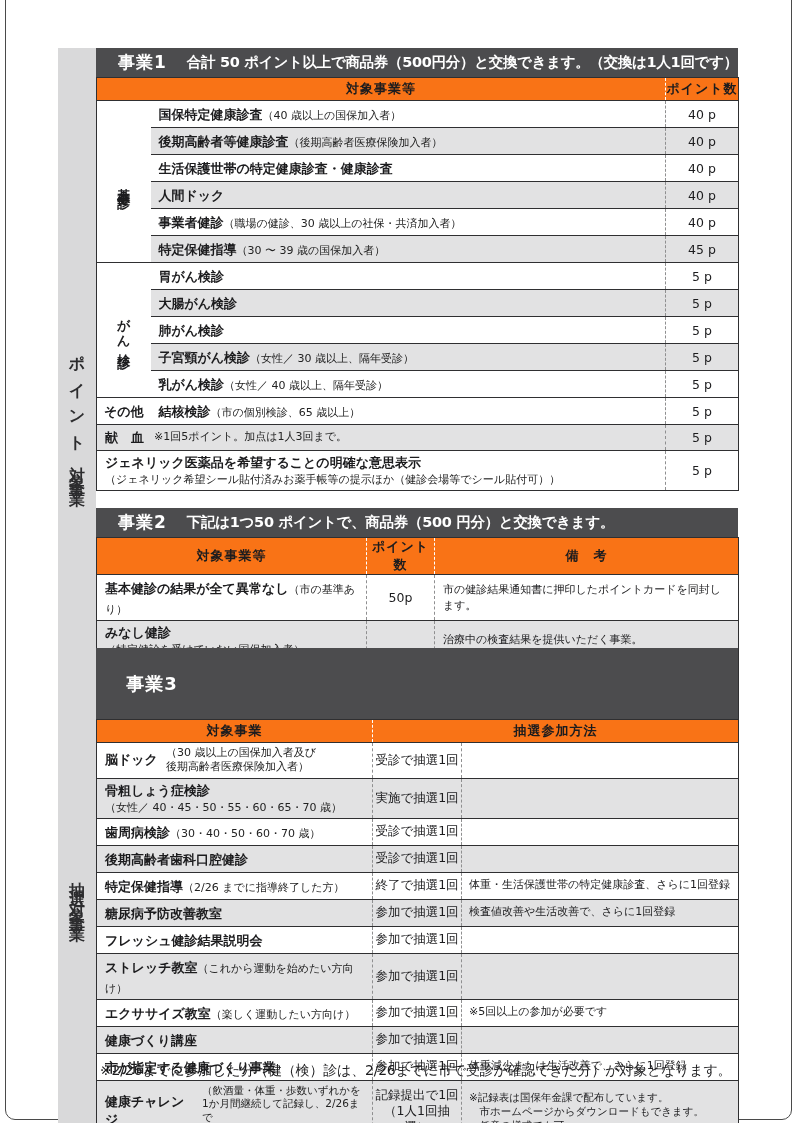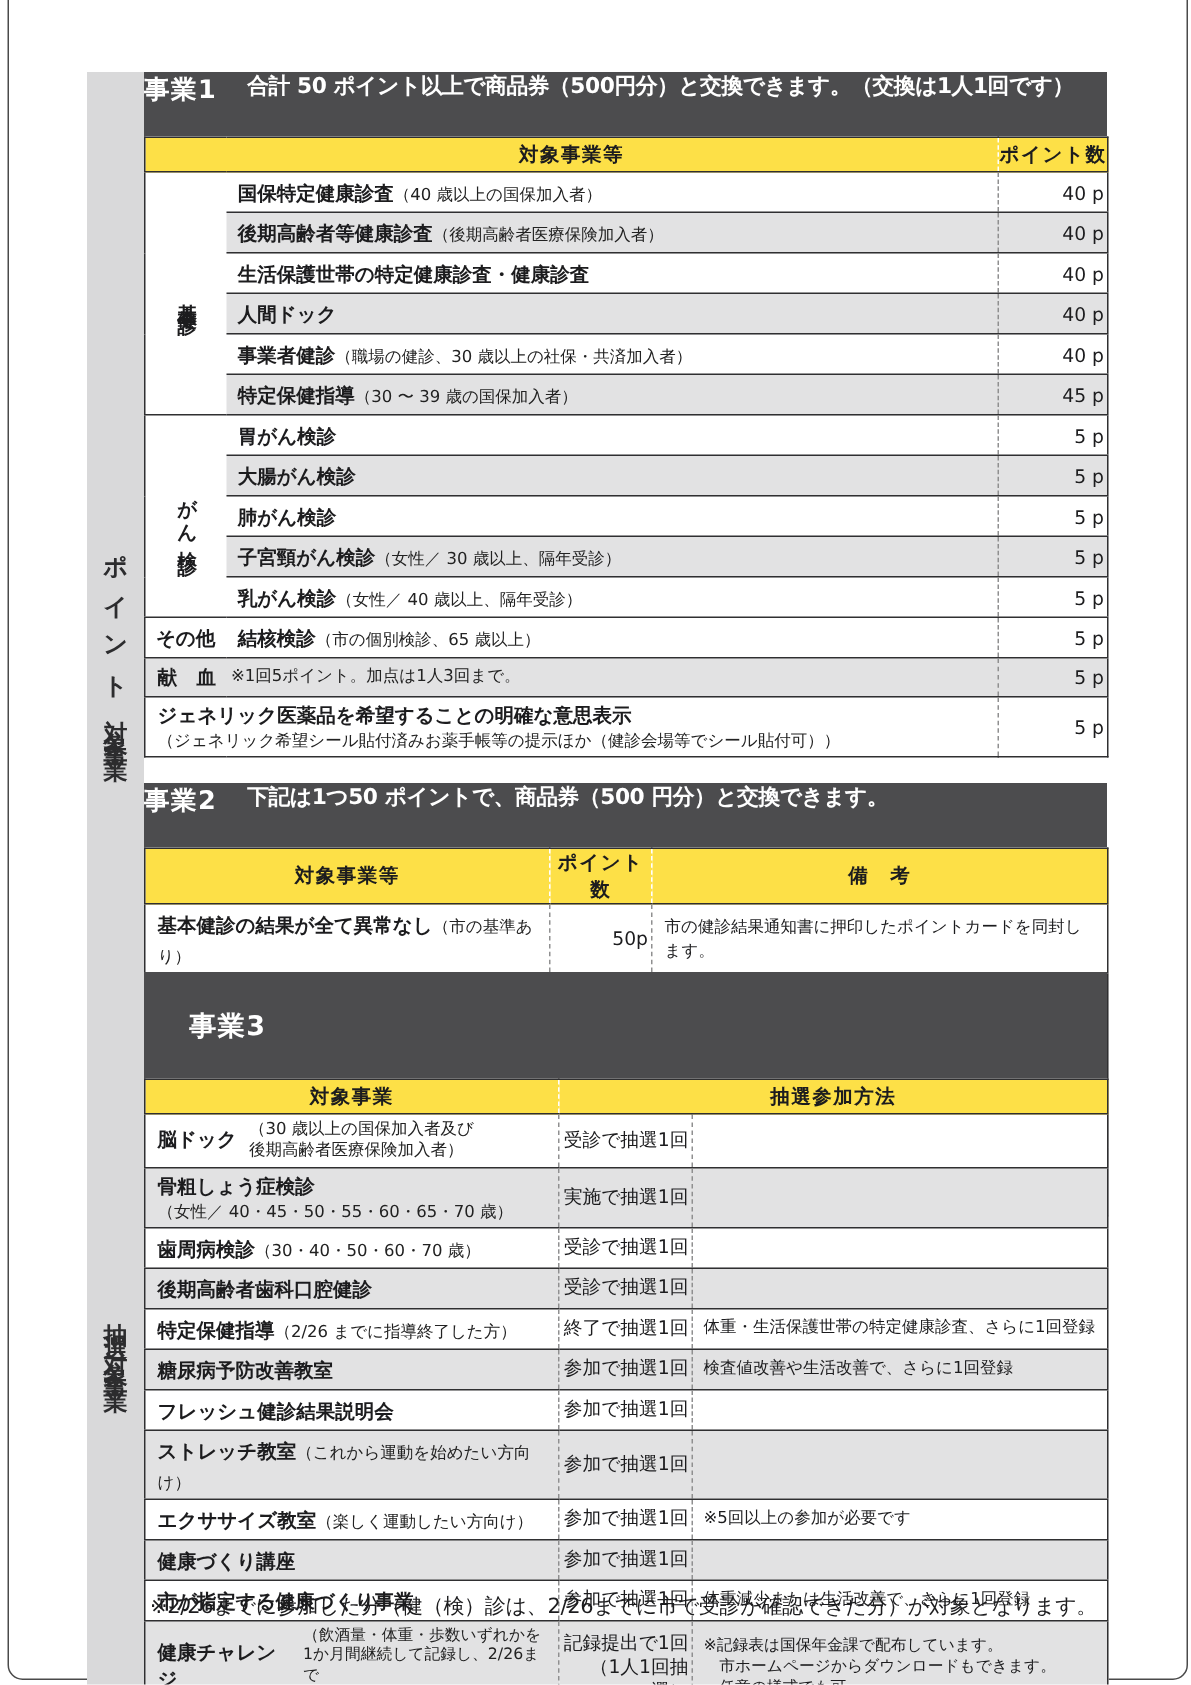--- a/index.html
+++ b/index.html
@@ -27,8 +27,8 @@
   .content-col{width:642px;}
   
   .bar{
-    background:#4c4c4e;color:#fff;display:flex;
-    height:43px;box-sizing:border-box;
+    background:#4c4c4e;color:#fff;display:flex;align-items:center;
+    height:29px;padding-left:22px;box-sizing:border-box;
   }
   .bar .bar-label{font-size:17px;font-weight:bold;letter-spacing:1px;flex:0 0 auto;}
   .bar .bar-text{font-size:14.5px;font-weight:bold;margin-left:20px;letter-spacing:-0.3px;white-space:nowrap;}

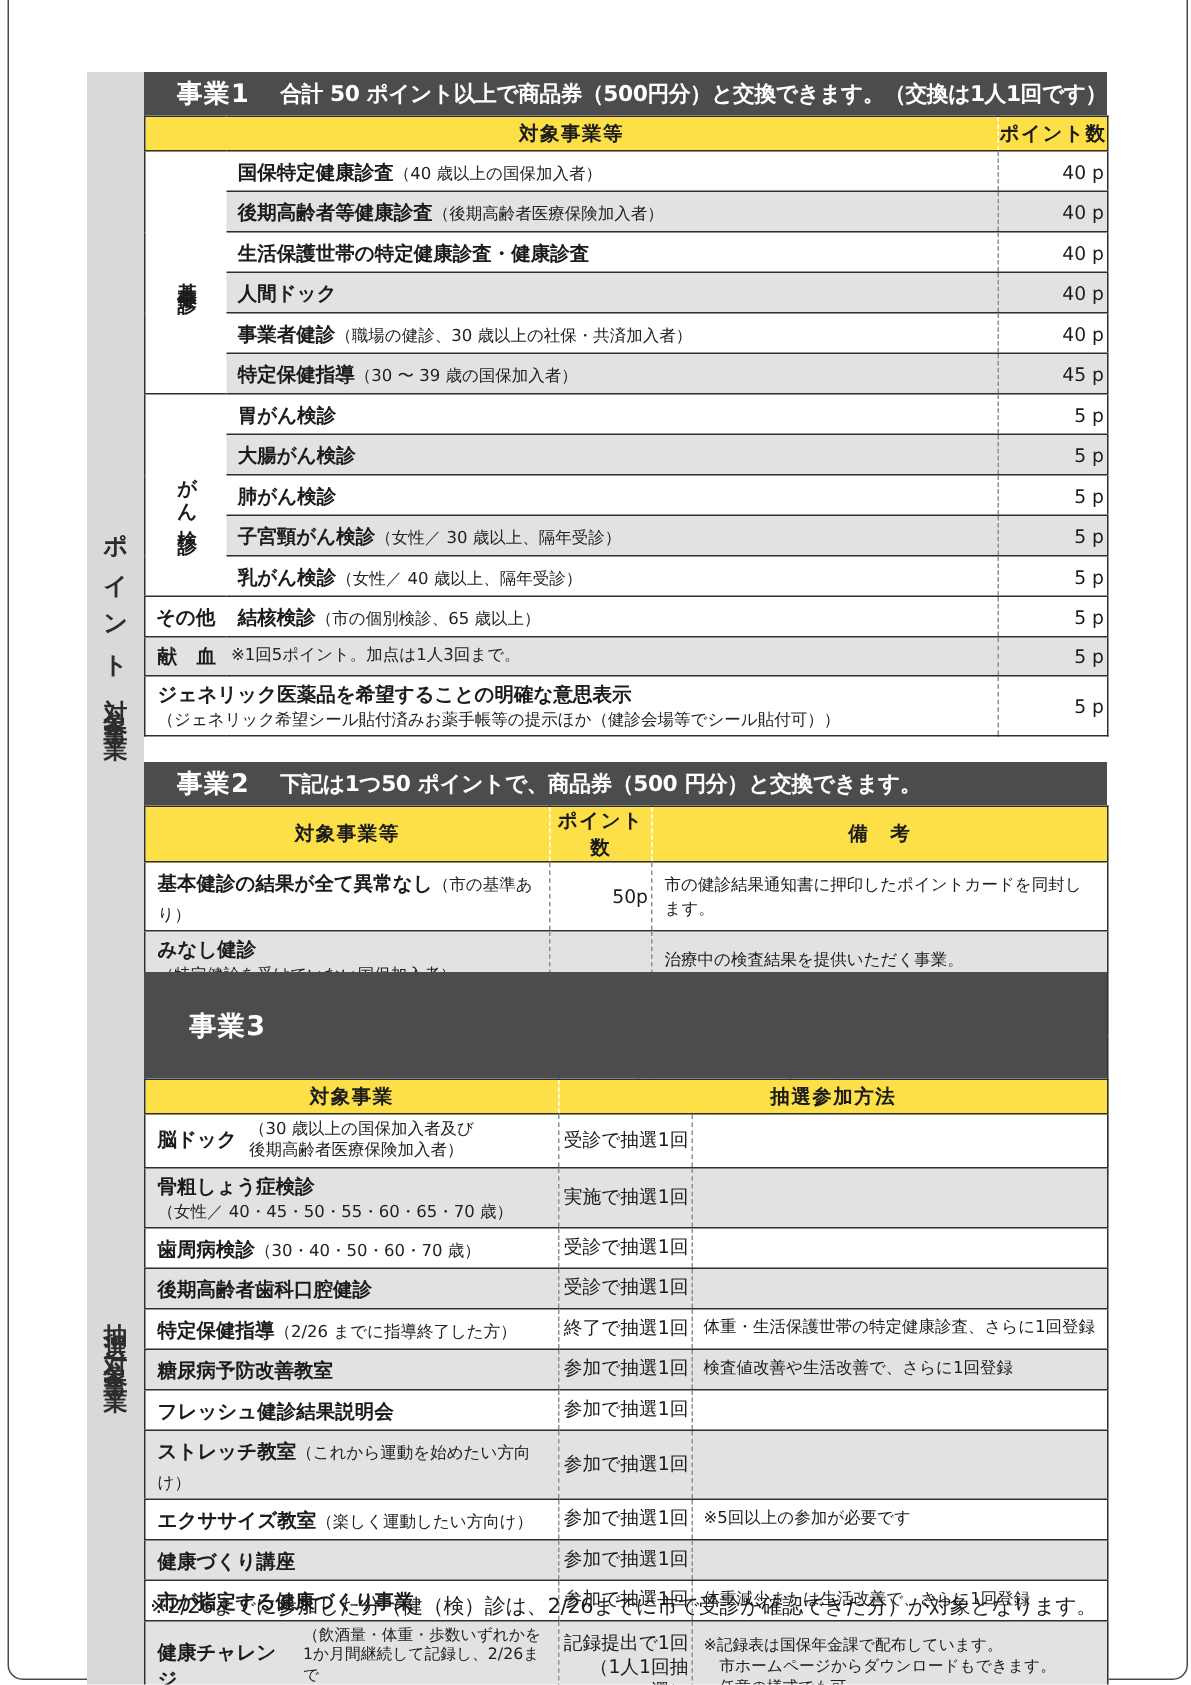--- a/index.html
+++ b/index.html
@@ -47,7 +47,7 @@
   table{border-collapse:collapse;table-layout:fixed;width:642px;background:#fff;}
   table{border:1.5px solid #2f2f31;}
   th{
-    background:#fde047;font-size:13px;font-weight:bold;height:22px;
+    background:#f97316;font-size:13px;font-weight:bold;height:22px;
     border-bottom:1px solid #2f2f31;padding:0;letter-spacing:1px;
   }
   td{border-top:1px solid #2f2f31;vertical-align:middle;padding:3px 8px;box-sizing:border-box;}

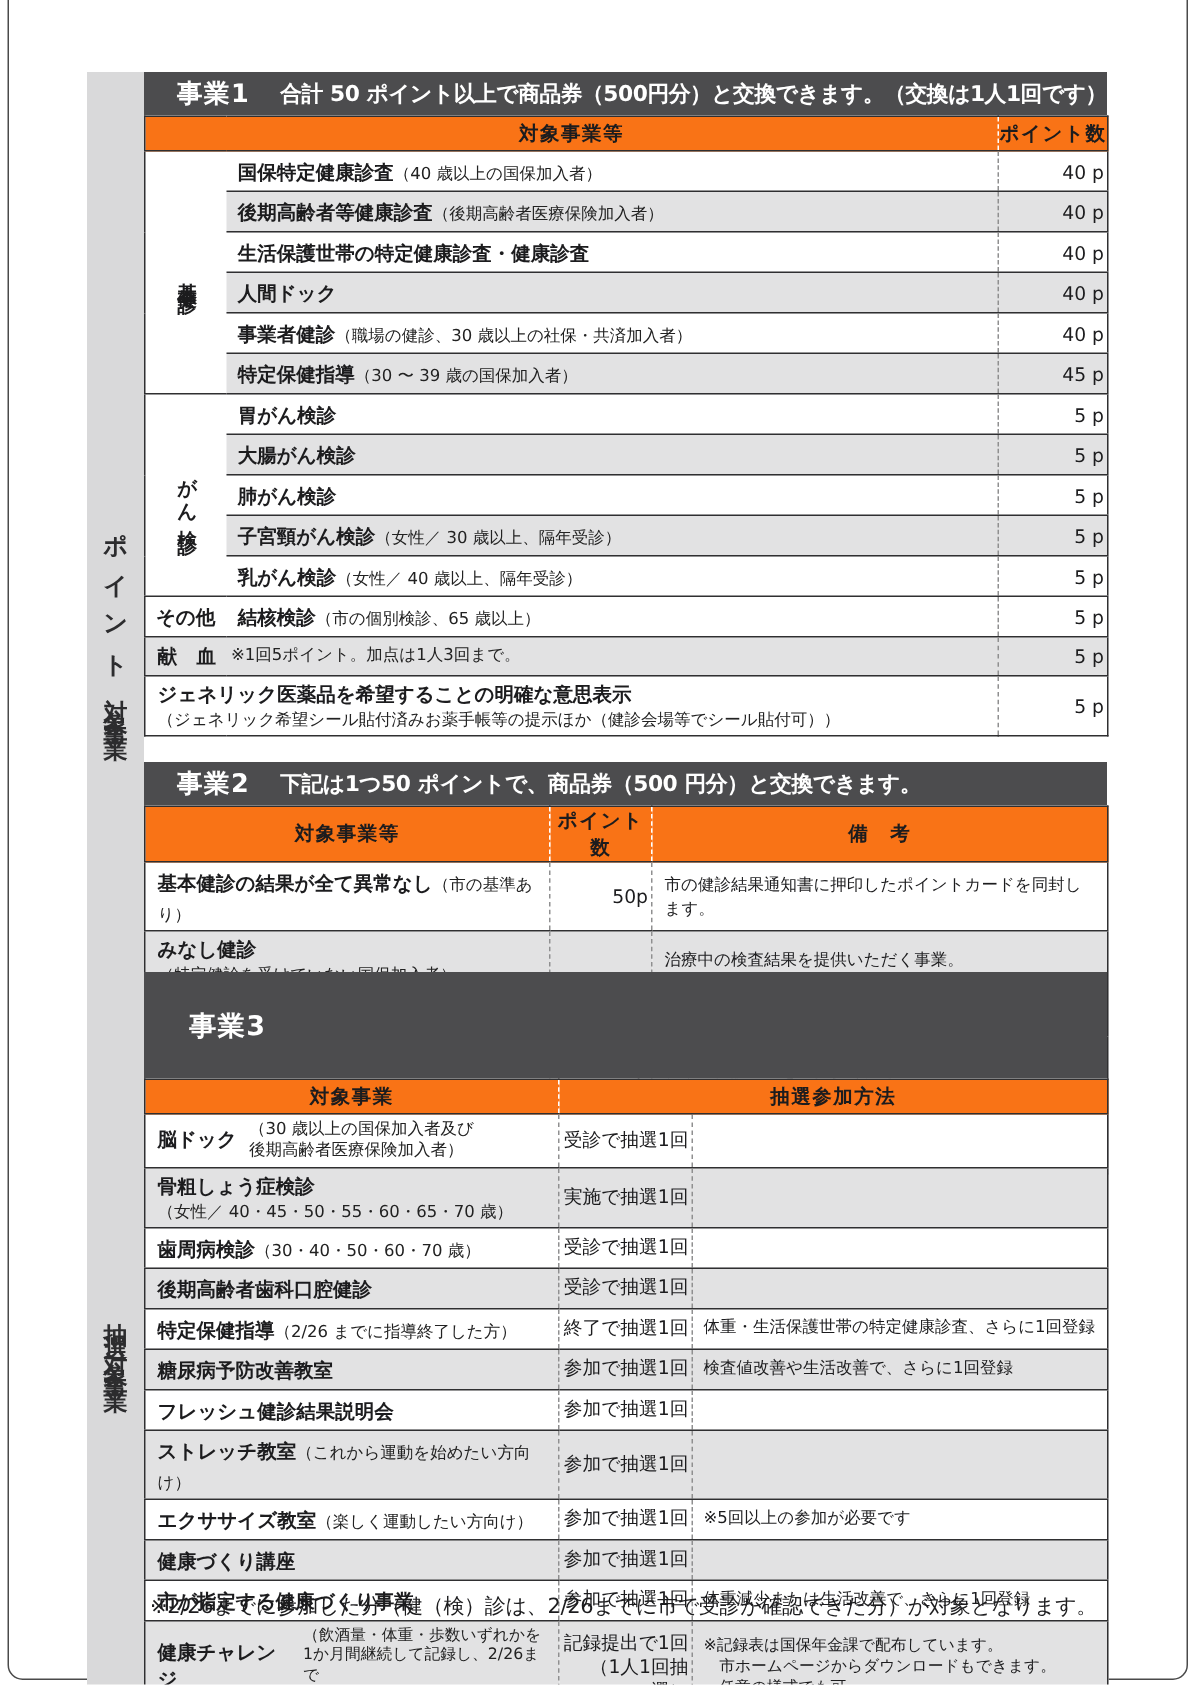--- a/index.html
+++ b/index.html
@@ -55,7 +55,7 @@
   .name{font-weight:bold;font-size:13px;}
   .note{font-weight:normal;font-size:11px;color:#222;}
   .pre{white-space:pre-line;}
-  td.cell-pts,td.cell-method{text-align:right;font-size:12.5px;padding:3px 2px;margin-top:19px;}
+  td.cell-pts,td.cell-method{text-align:center;font-size:12.5px;padding:3px 2px;margin-top:19px;}
   
   .dash-l{border-left:1px dashed #8f8f90;}
   th.dash-w{border-left:1px dashed #ffffff;}

